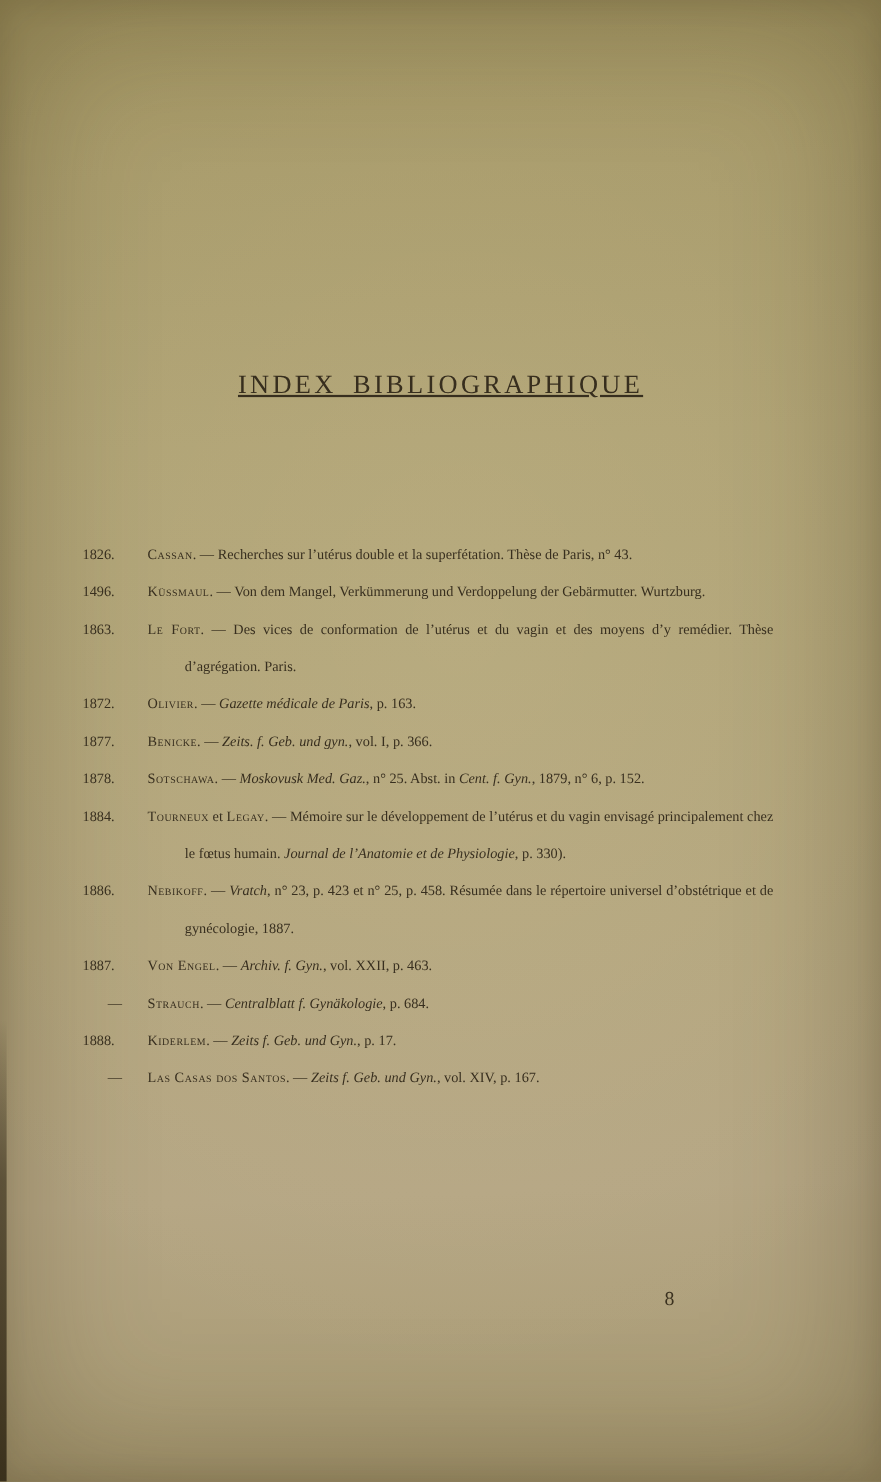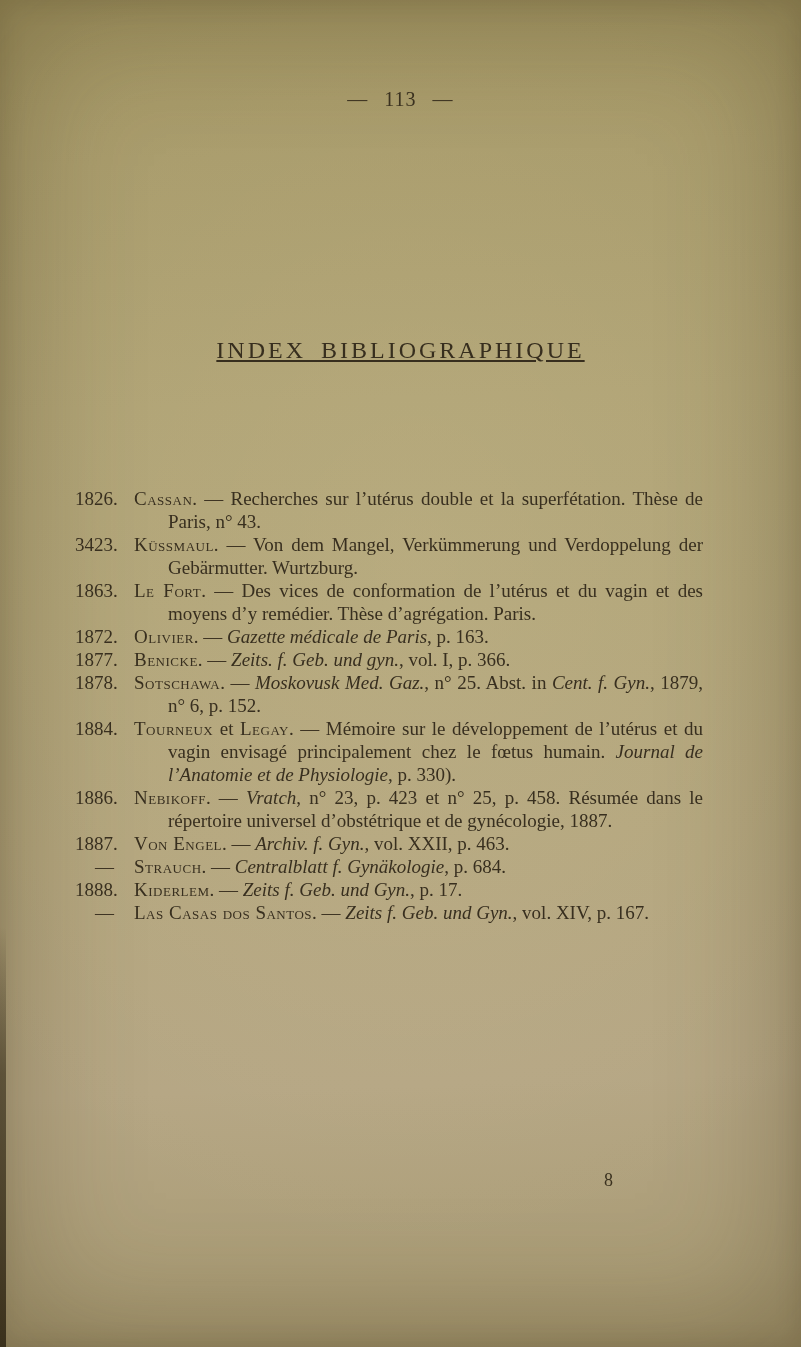--- a/index.html
+++ b/index.html
@@ -126,7 +126,6 @@
   <div class="vignette"></div>
   <div class="gutter-strip"></div>
 
-  <div class="page-number">— 113 —</div>
 
   <div class="page-title">INDEX BIBLIOGRAPHIQUE</div>
 

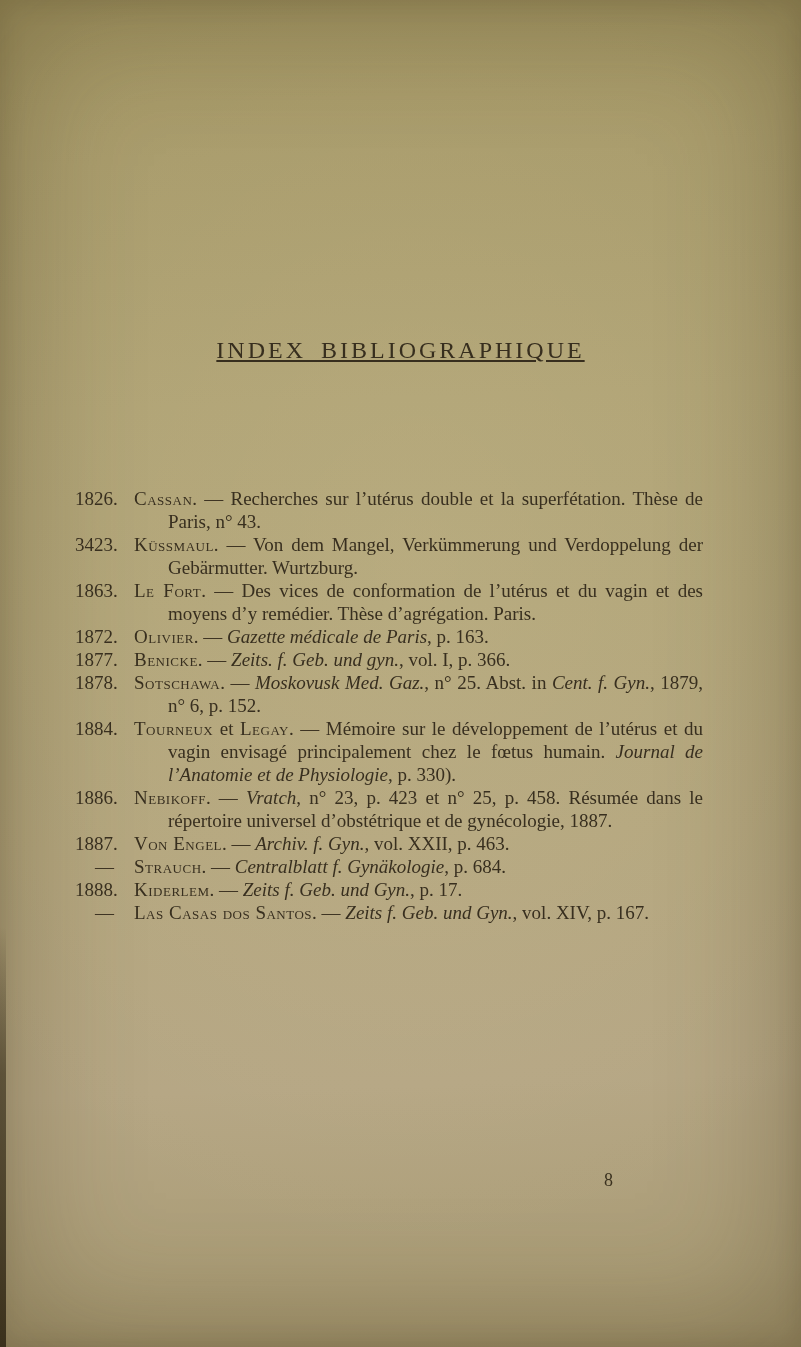--- a/index.html
+++ b/index.html
@@ -88,8 +88,8 @@
   }
   .entry {
     margin: 0;
-    font-size: 19px;
-    line-height: 23px;
+    font-size: 13px;
+    line-height: 34px;
     text-align: justify;
     padding-left: 93px;
     text-indent: -93px;

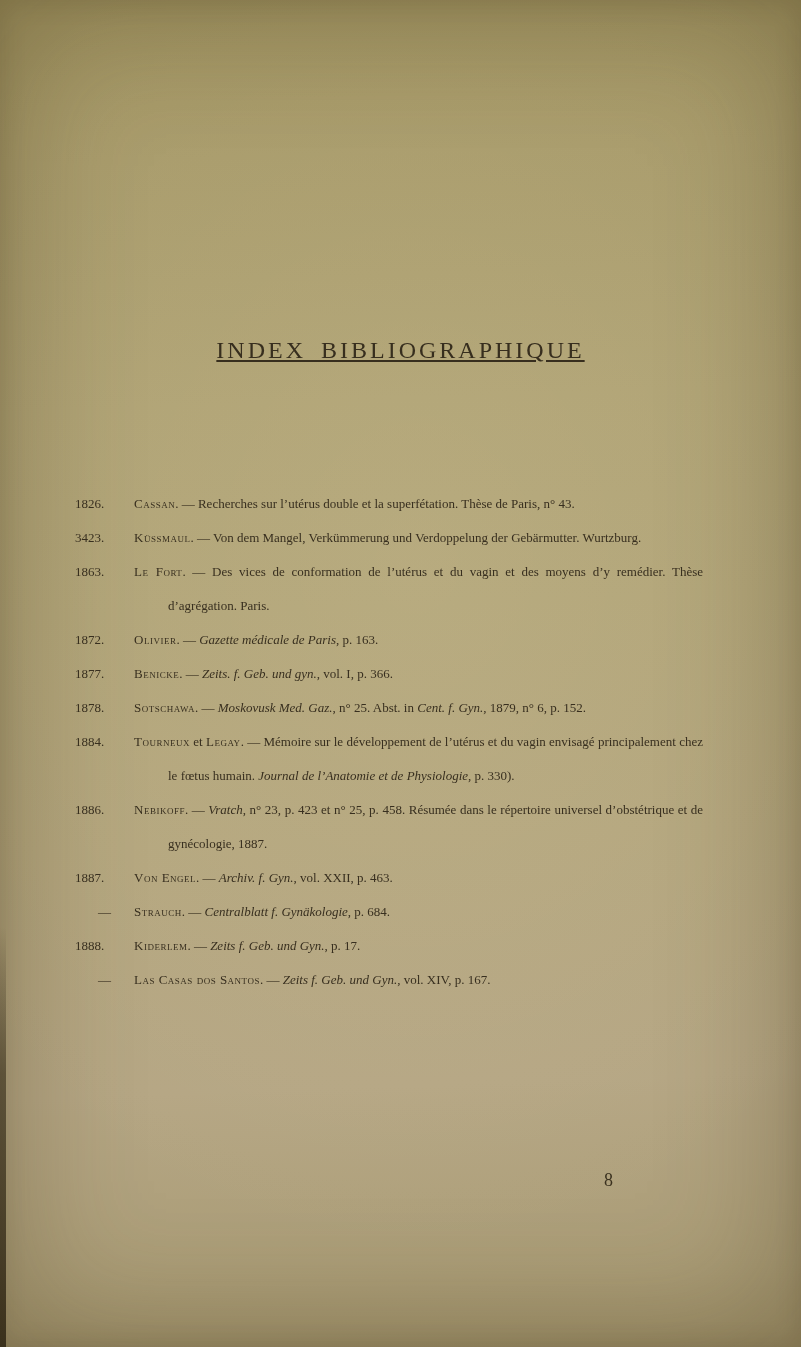--- a/index.html
+++ b/index.html
@@ -131,7 +131,7 @@
 
   <div class="entries">
       <p class="entry"><span class="year">1826.</span><span class="sc">Cassan</span><span class="n">. — Recherches sur l’utérus double et la superfétation. Thèse de Paris, n° 43.</span></p>
-      <p class="entry"><span class="year">3423.</span><span class="sc">Küssmaul</span><span class="n">. — Von dem Mangel, Verkümmerung und Verdop­pelung der Gebärmutter. Wurtzburg.</span></p>
+      <p class="entry"><span class="year">1496.</span><span class="sc">Küssmaul</span><span class="n">. — Von dem Mangel, Verkümmerung und Verdop­pelung der Gebärmutter. Wurtzburg.</span></p>
       <p class="entry"><span class="year">1863.</span><span class="sc">Le Fort</span><span class="n">. — Des vices de conformation de l’utérus et du vagin et des moyens d’y remédier. Thèse d’agrégation. Paris.</span></p>
       <p class="entry"><span class="year">1872.</span><span class="sc">Olivier</span><span class="n">. — </span><span class="it">Gazette médicale de Paris</span><span class="n">, p. 163.</span></p>
       <p class="entry"><span class="year">1877.</span><span class="sc">Benicke</span><span class="n">. — </span><span class="it">Zeits. f. Geb. und gyn.</span><span class="n">, vol. I, p. 366.</span></p>

